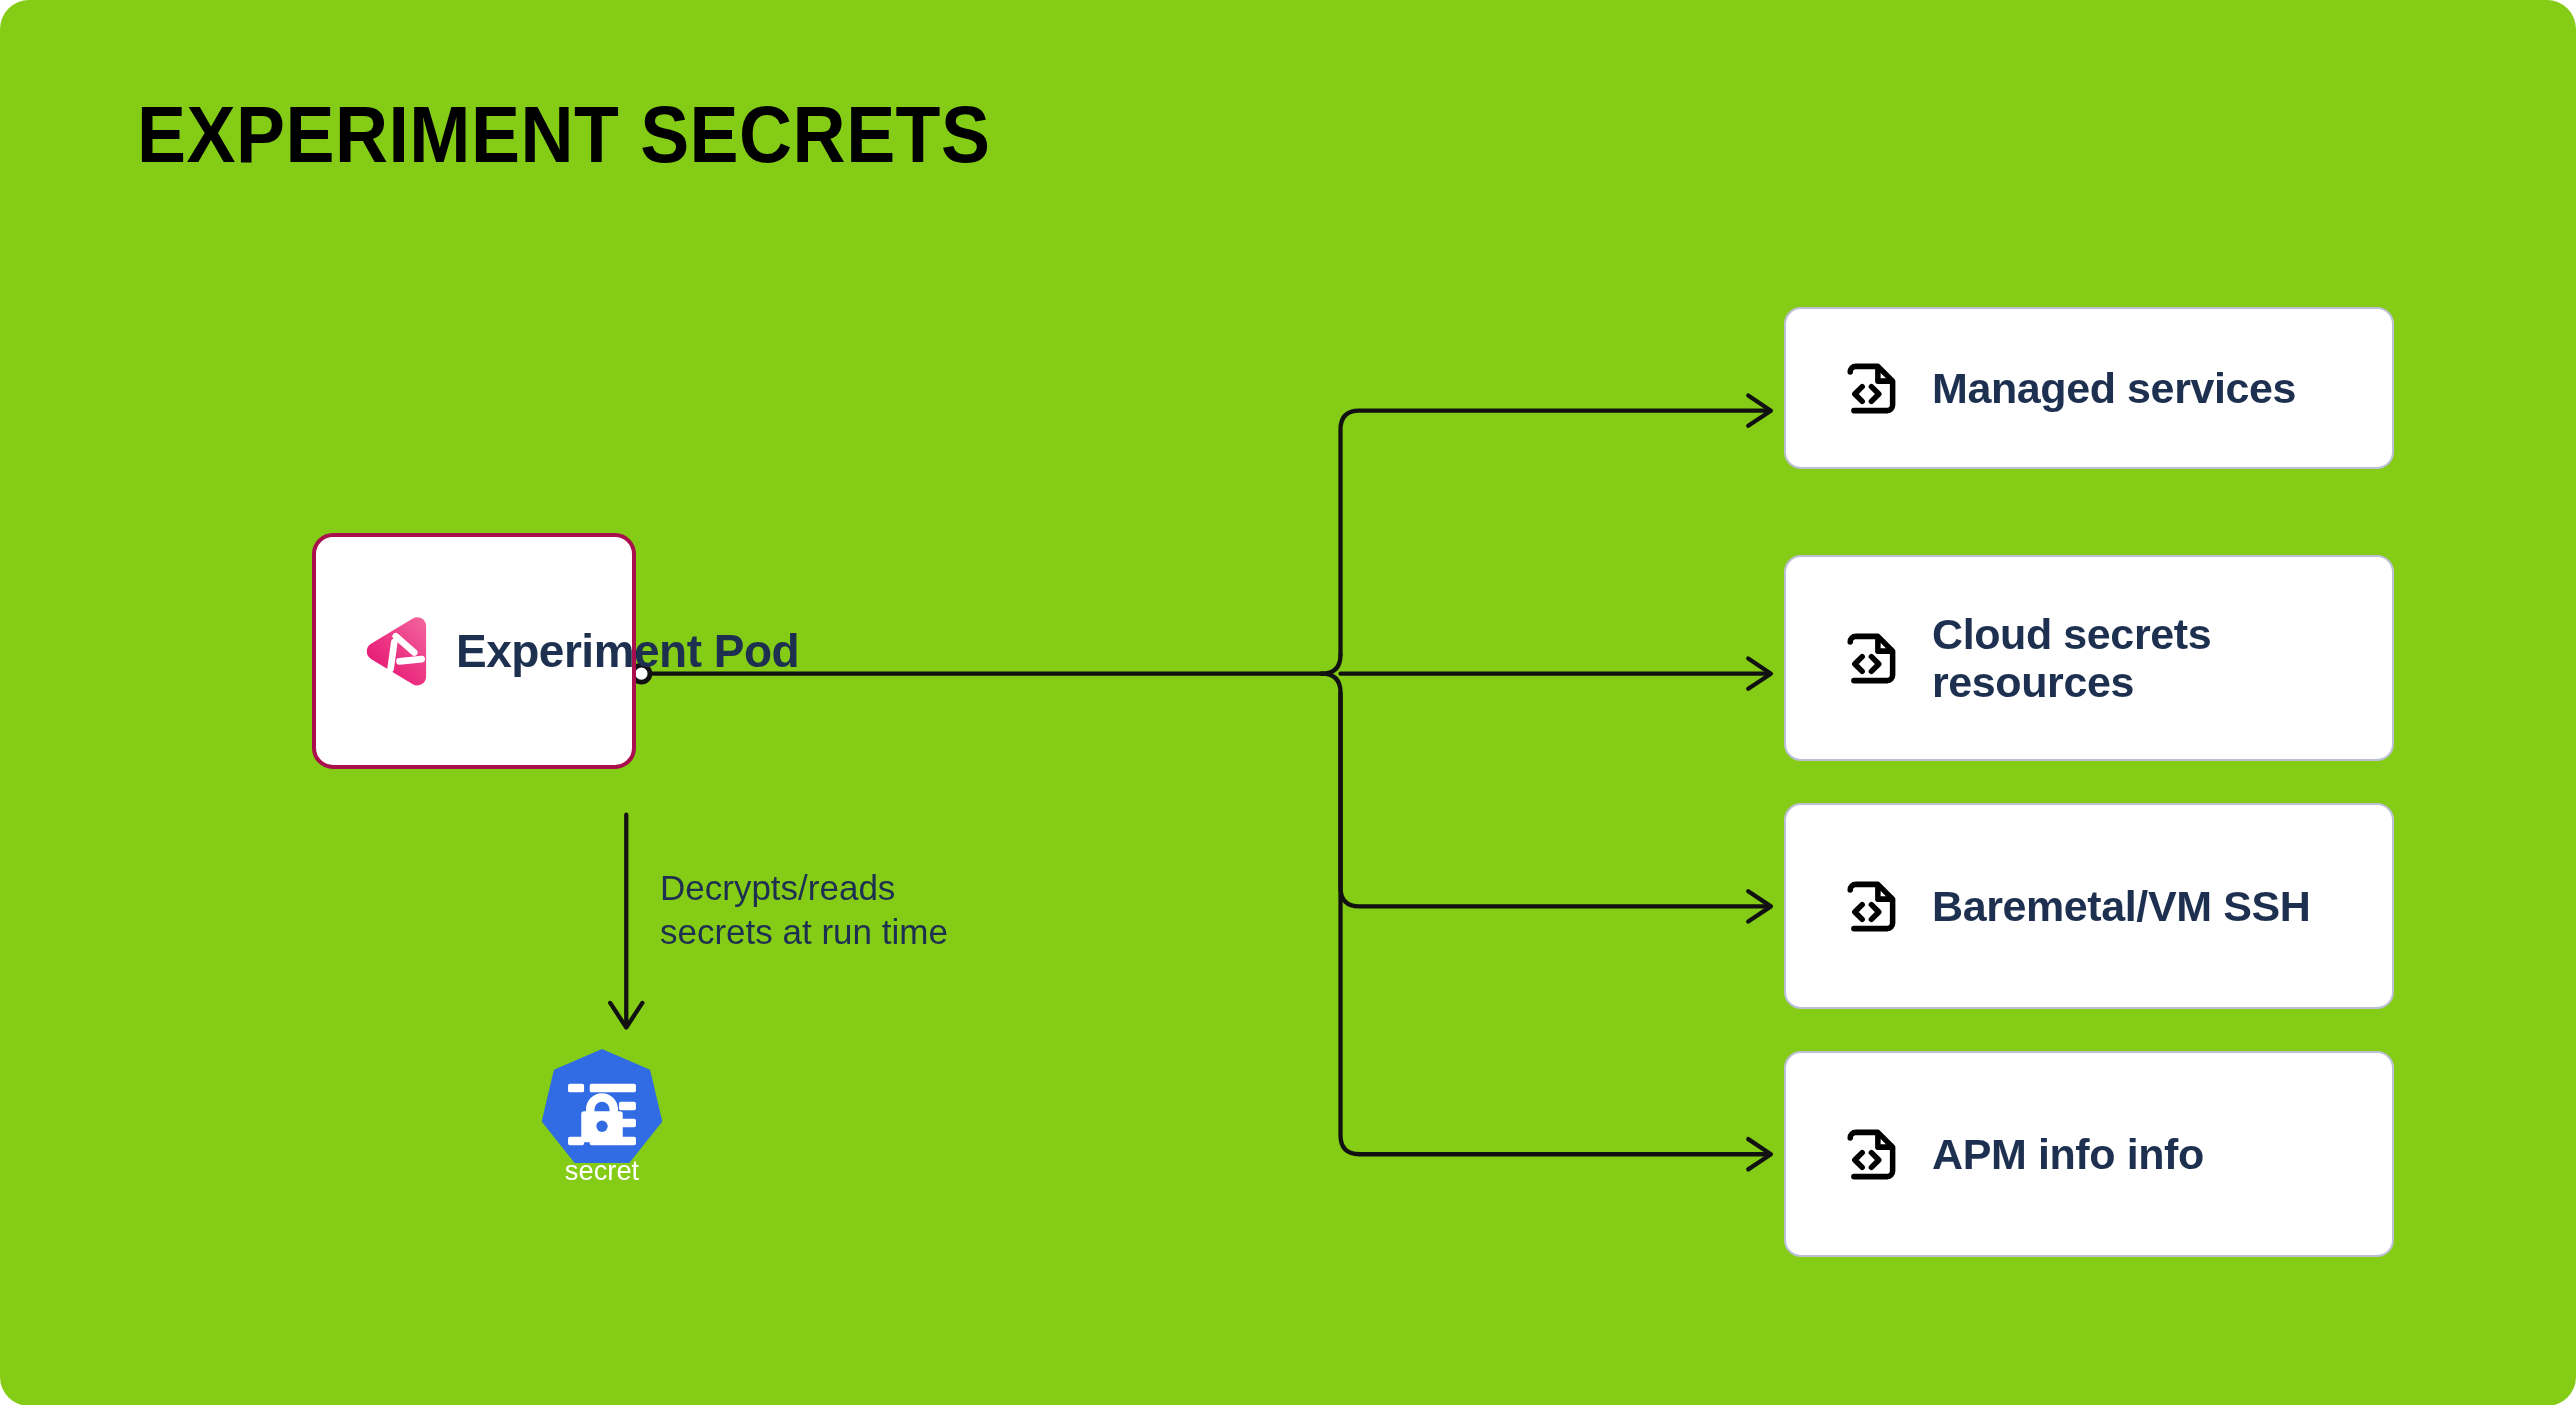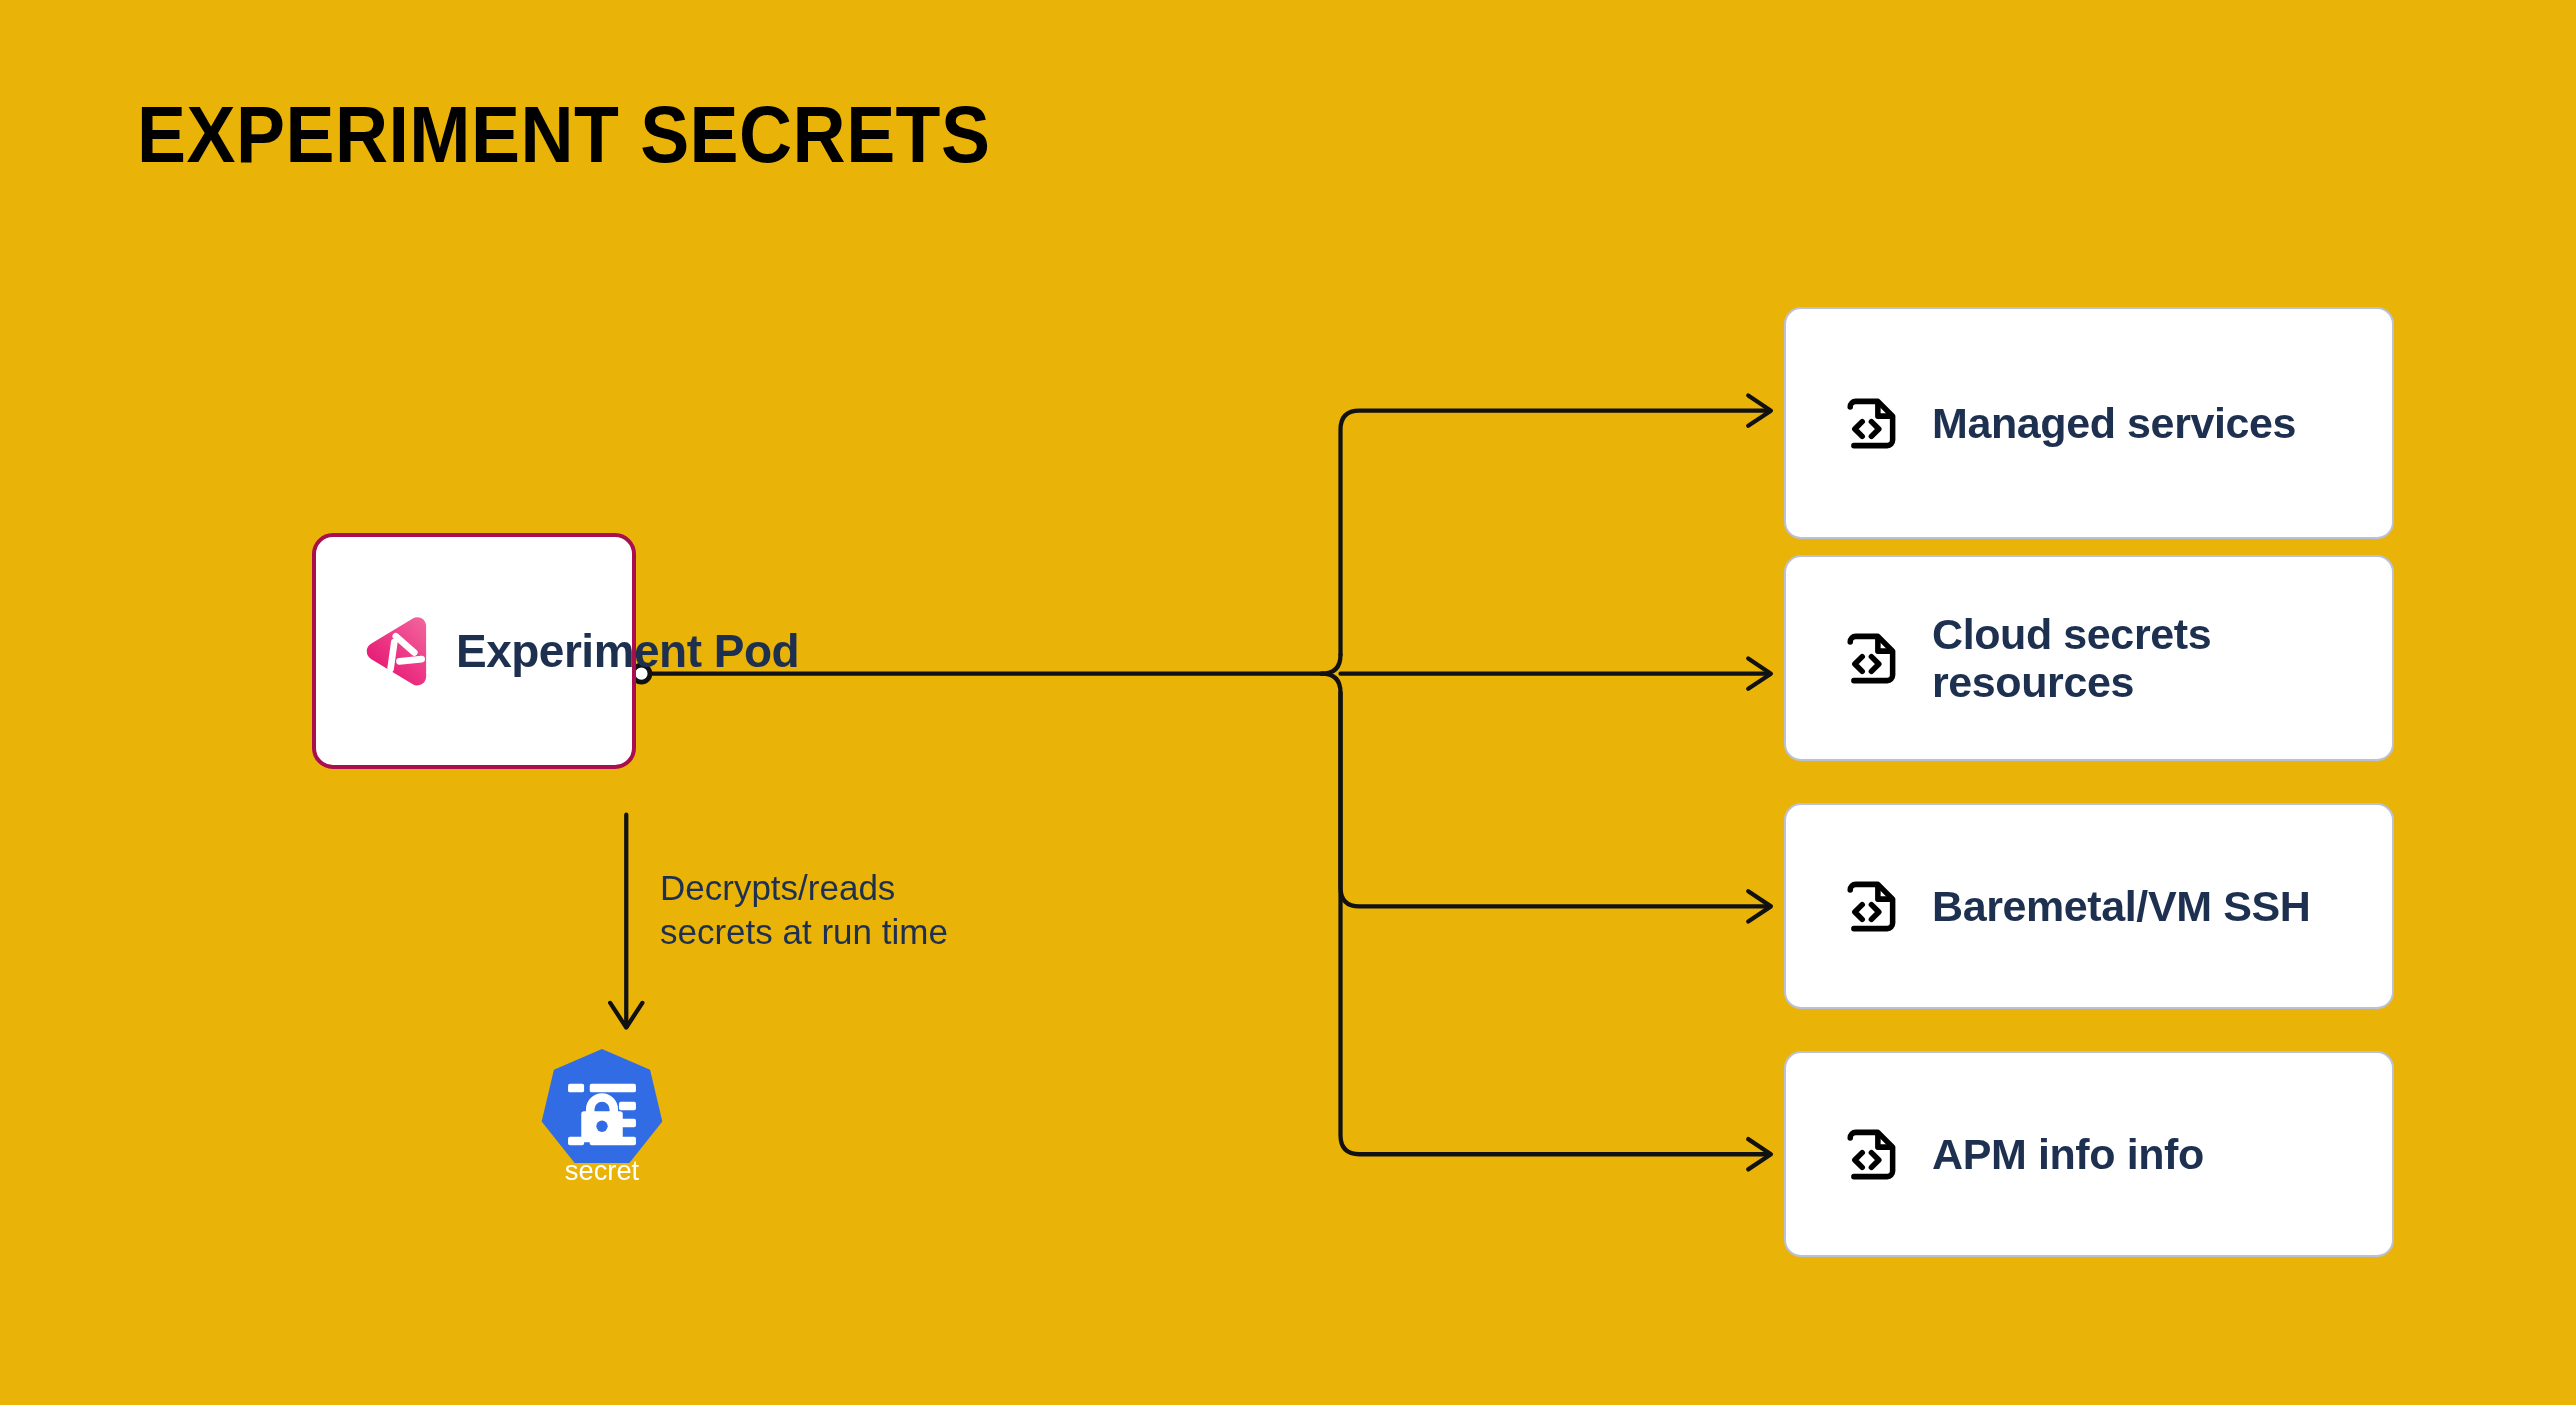--- a/index.html
+++ b/index.html
@@ -11,9 +11,10 @@
     position: relative;
     width: 2576px;
     height: 1406px;
-    background: #eab308;
+    background: #84cc16;
     overflow: hidden;
     font-family: "Liberation Sans", sans-serif;
+    border-radius: 29px;
   }
 
   

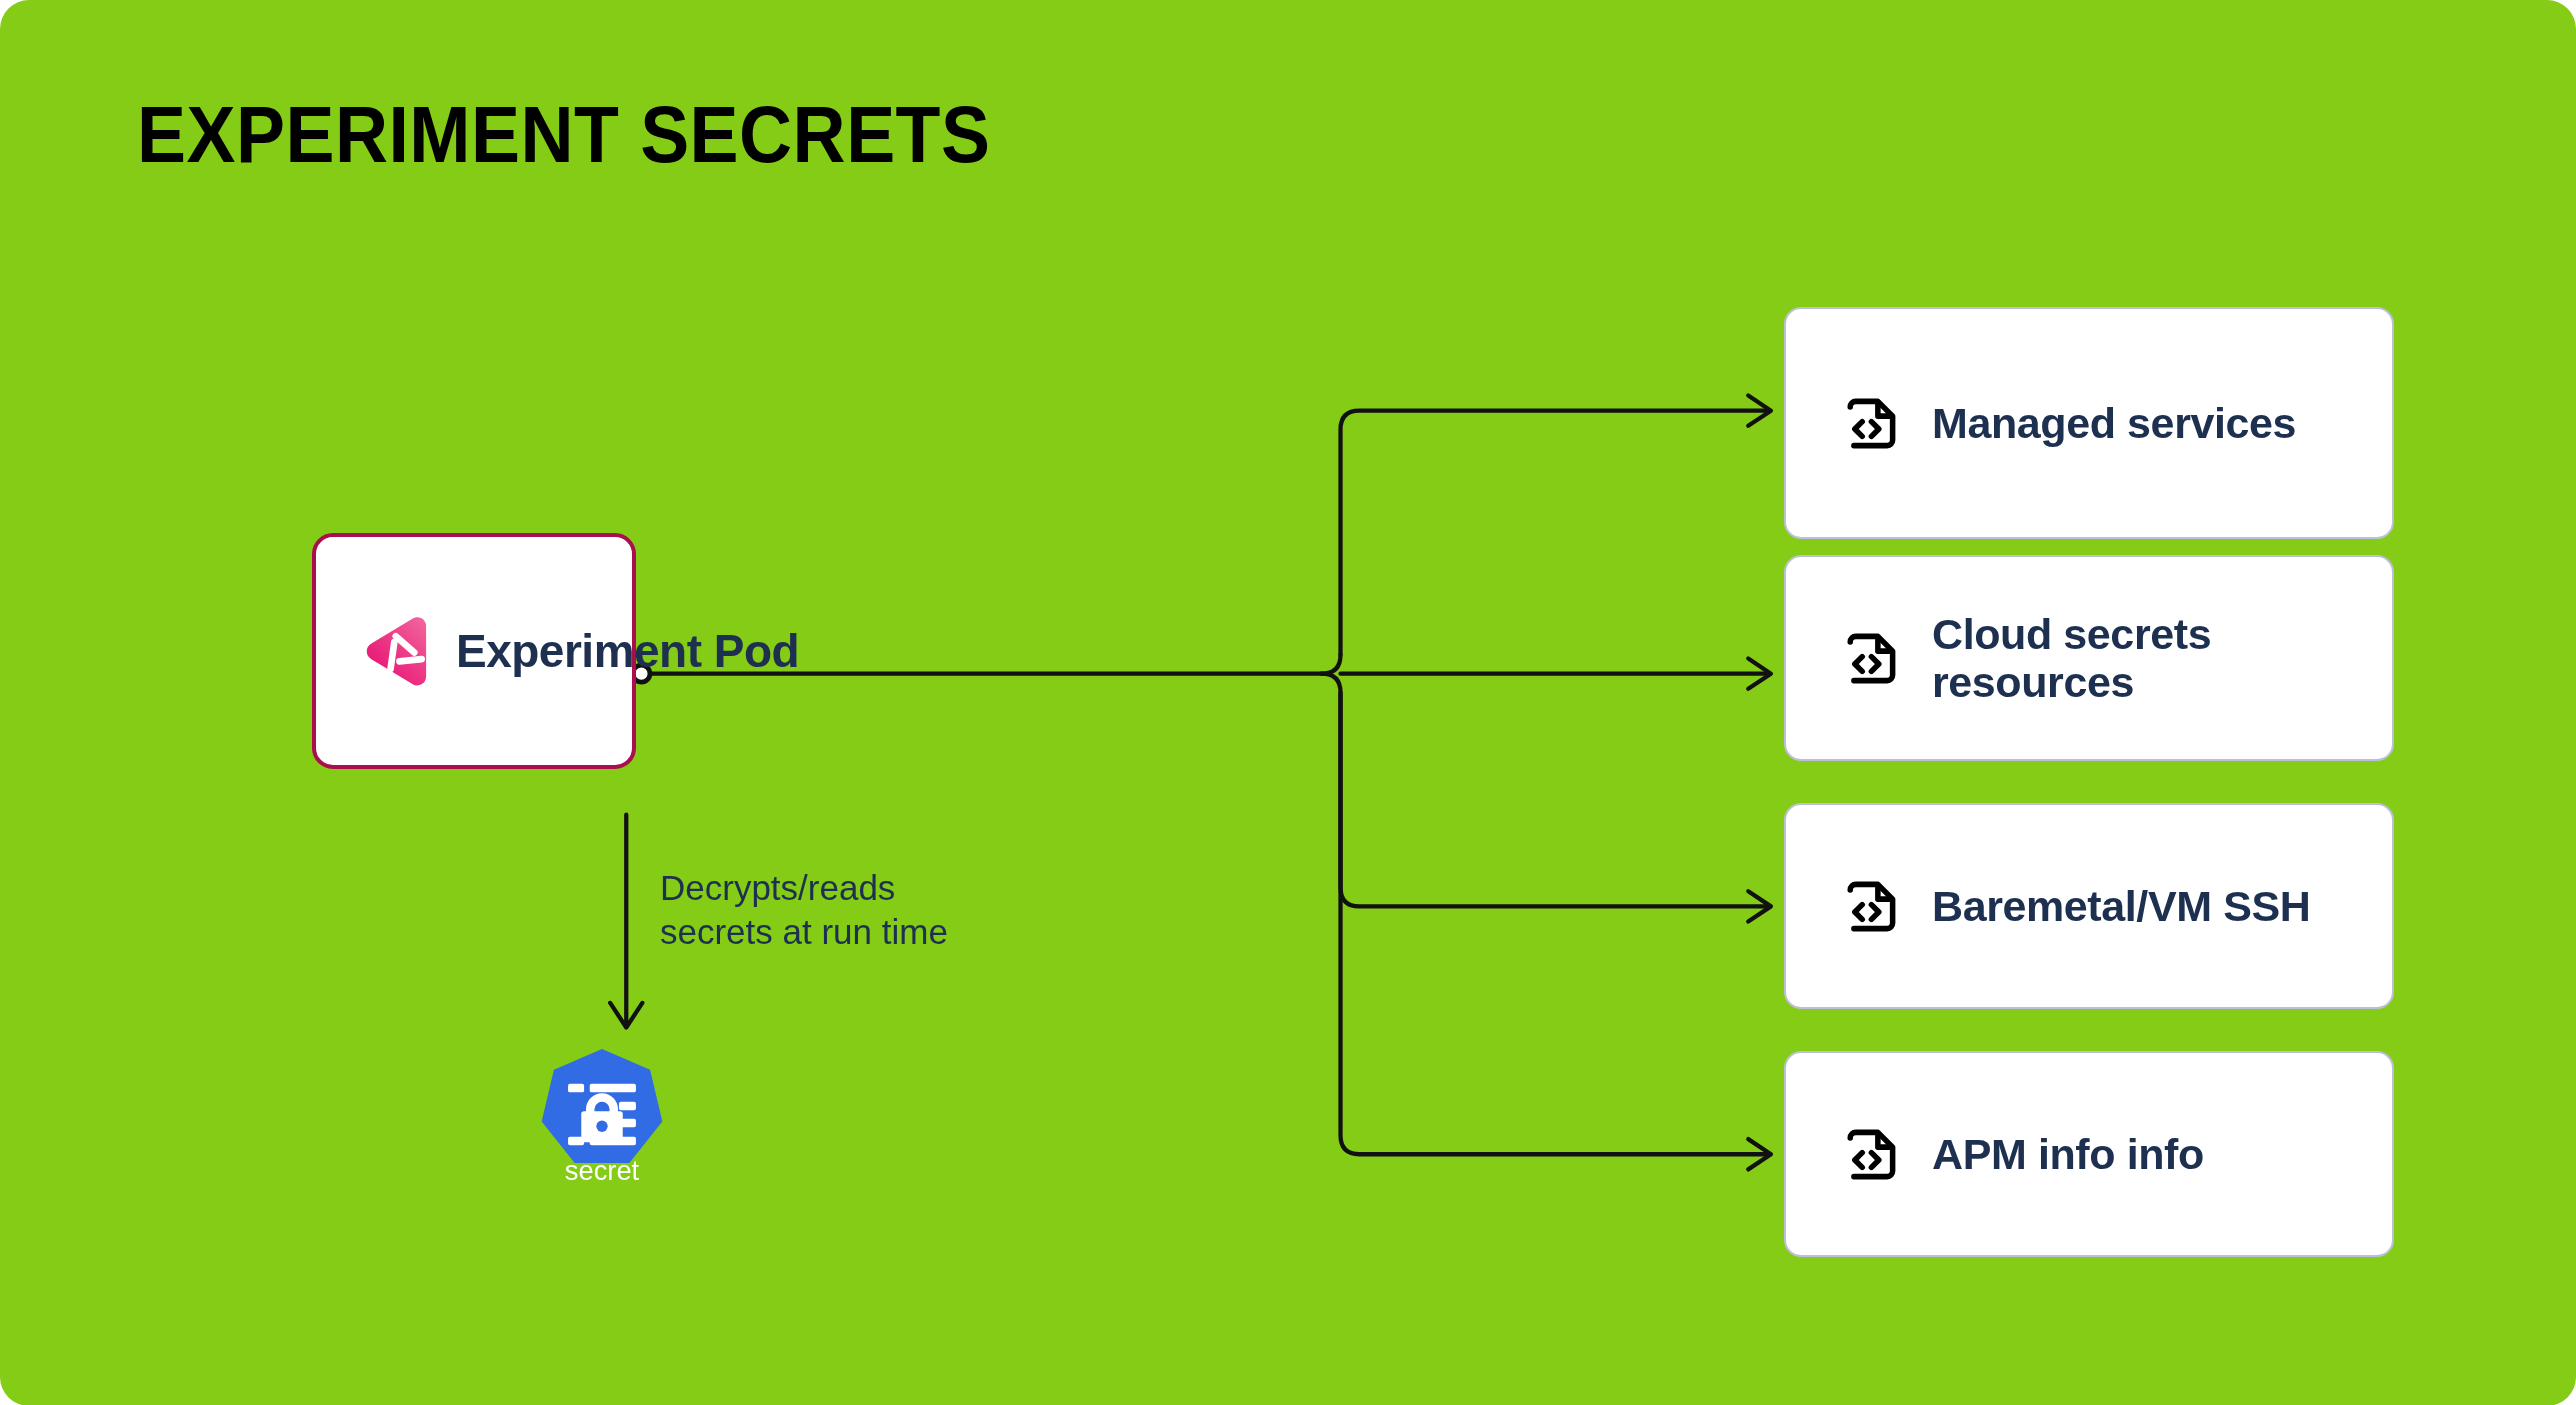--- a/index.html
+++ b/index.html
@@ -119,7 +119,7 @@
     color: #1E3050;
     letter-spacing: -0.4px;
   }
-  #card-0 { top: 307px;  height: 232px; }
+  #card-0 { top: 307px;  height: 162px; }
   #card-1 { top: 555px;  height: 206px; }
   #card-2 { top: 803px;  height: 206px; }
   #card-3 { top: 1051px; height: 206px; }

